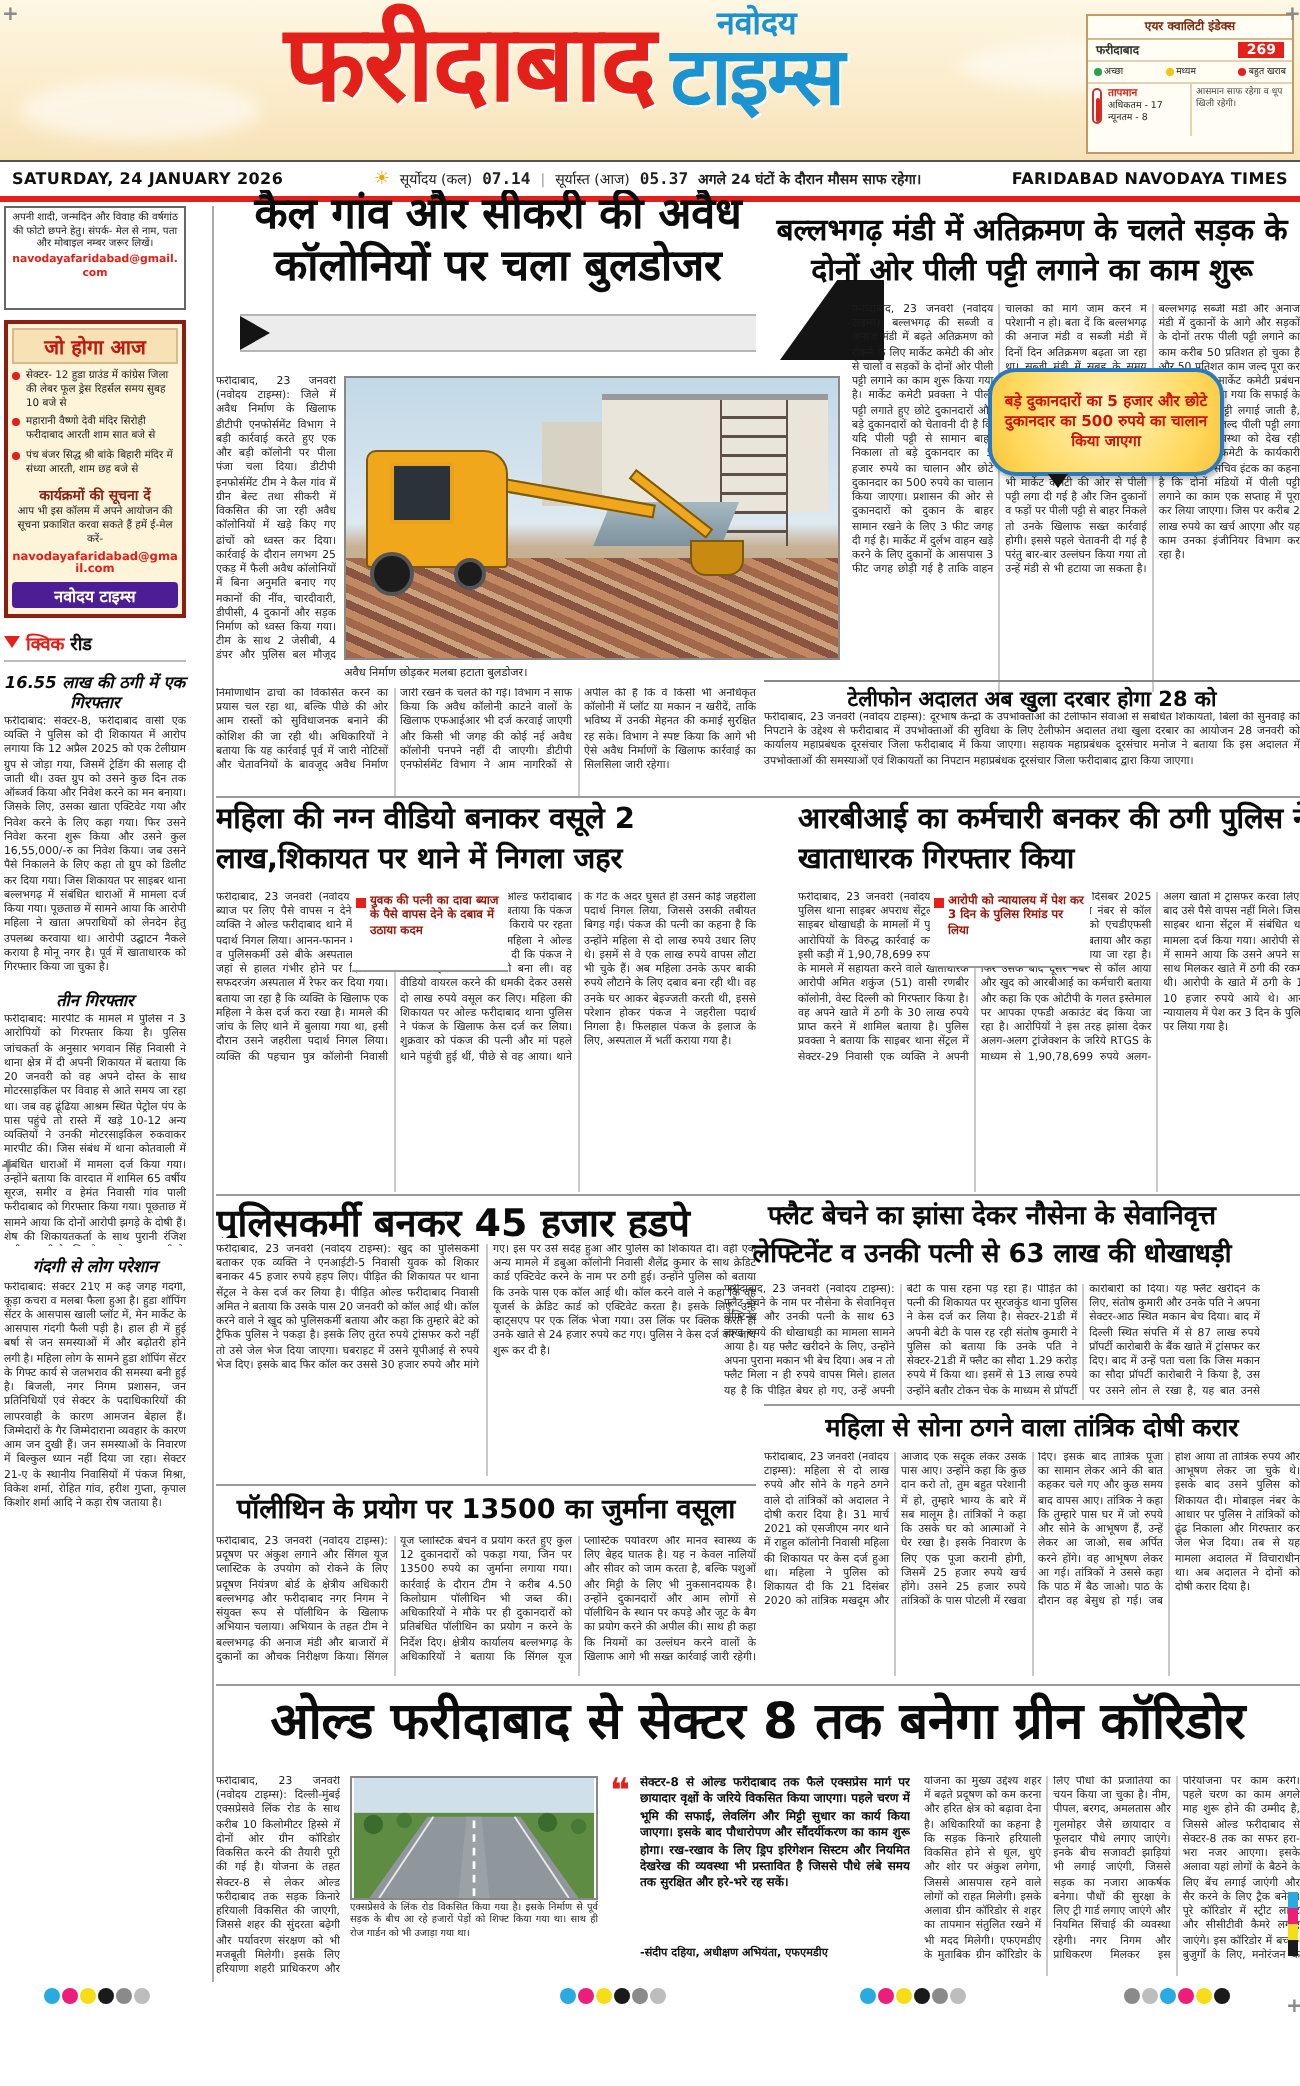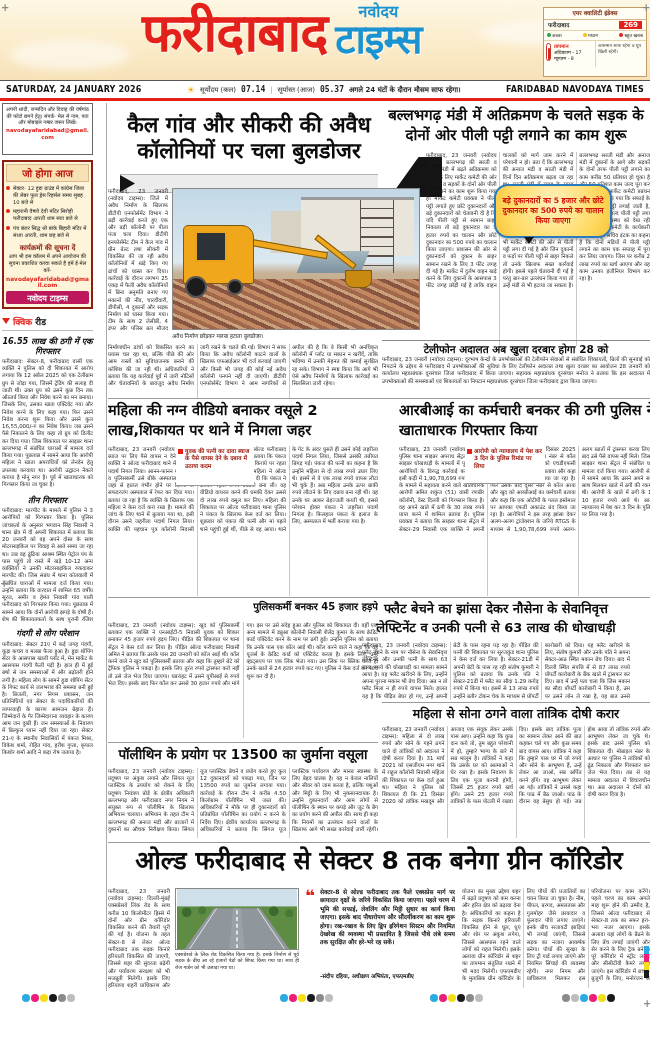--- a/index.html
+++ b/index.html
@@ -86,7 +86,7 @@
   .side-b { margin-top:2px; }
 
   
-  .art-main { position:absolute; left:108px; top:112px; width:270px;padding-left:12px; }
+  .art-main { position:absolute; left:108px; top:95px; width:270px;padding-left:12px; }
   .main-hl { font-size:21.5px; line-height:1.2; text-align:center; height:58px; overflow:hidden; }
   .kick-band { position:relative; margin-top:4px; height:19px; background:#ececec;
                border-top:1px solid #b5b5b5; border-bottom:1px solid #b5b5b5;

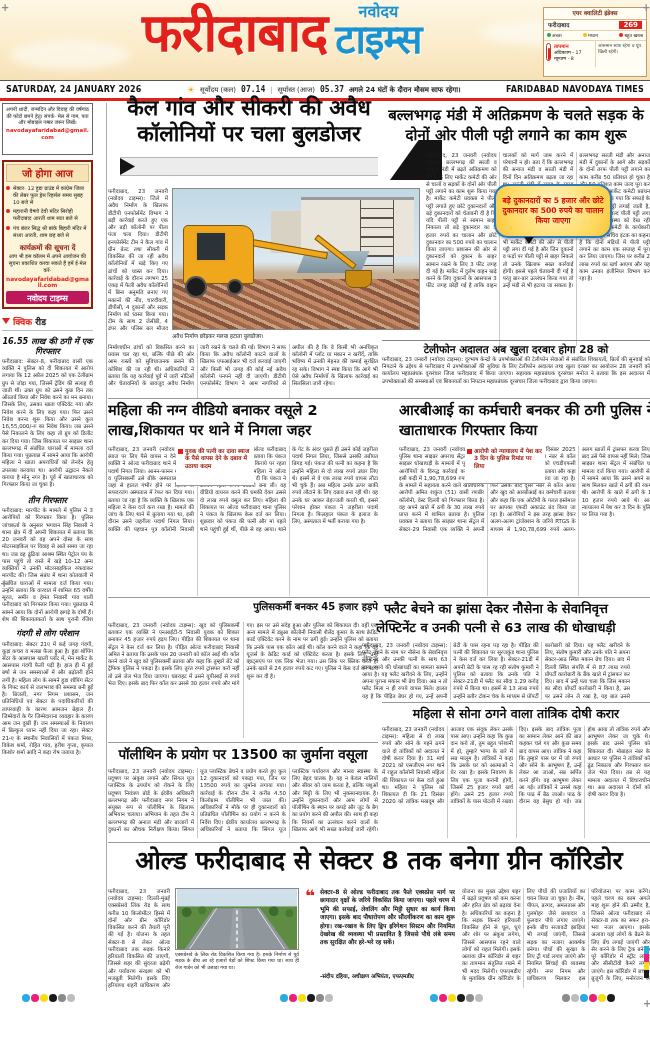--- a/index.html
+++ b/index.html
@@ -76,7 +76,7 @@
   .today-sub { color:#8d1f12; font-weight:900; font-size:7px; text-align:center; margin-top:5px; }
   .today-note { font-size:5.2px; text-align:center; line-height:1.3; margin-top:1px; }
   .today-mail { color:#e3211a; font-weight:bold; font-size:5.8px; text-align:center; margin-top:2px; word-break:break-all; }
-  .mini-logo { background:#be185d; color:#fff; font-weight:900; font-size:8px; text-align:center;
+  .mini-logo { background:#4c1d95; color:#fff; font-weight:900; font-size:8px; text-align:center;
                margin-top:3px; padding:1px 0; border-radius:2px; }
   .quickread { display:flex; align-items:center; gap:3px; margin-top:6px; border-bottom:1px solid #bbb; padding-bottom:2px; }
   .tri { width:0; height:0; border-left:4px solid transparent; border-right:4px solid transparent; border-top:6px solid #e3211a; }

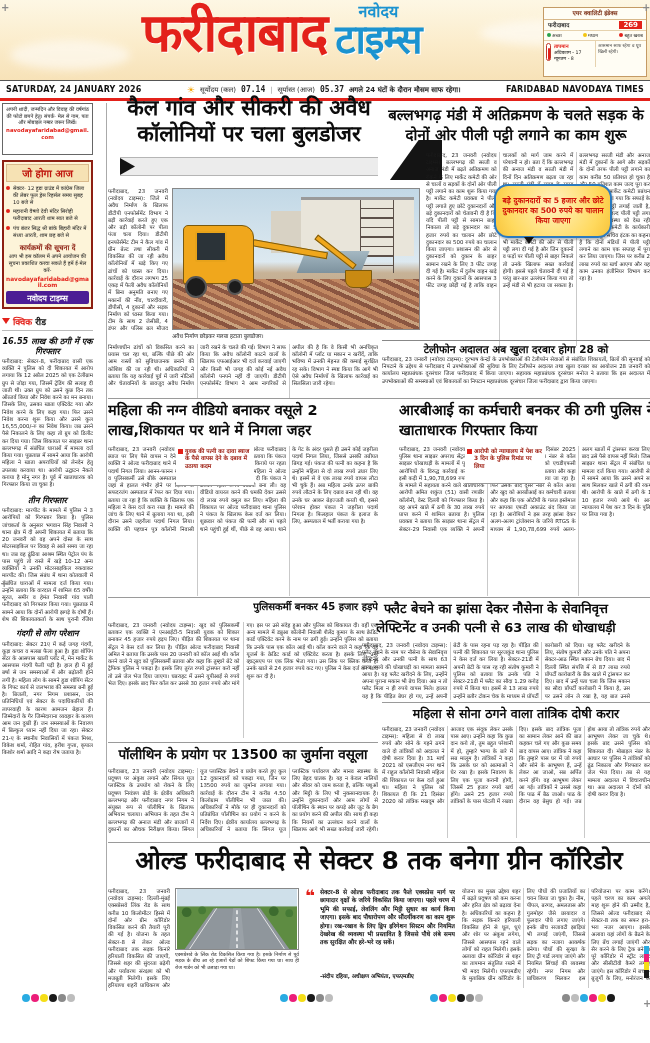--- a/index.html
+++ b/index.html
@@ -137,7 +137,7 @@
 
   
   .art-police { position:absolute; left:108px; top:600px; width:270px; }
-  .hl3 { font-size:10px; line-height:1.3; height:19px; overflow:hidden;text-align:right; }
+  .hl3 { font-size:19px; line-height:1.3; height:19px; overflow:hidden; }
   .police-b { margin-top:3px; height:116px; }
   .art-flat { position:absolute; left:362px; top:600px; width:268px; }
   .flat-hl { font-size:13px; line-height:1.45; height:40px; overflow:hidden; text-align:center; }

